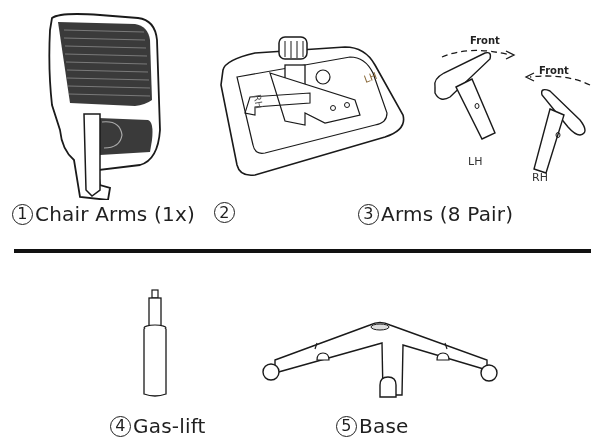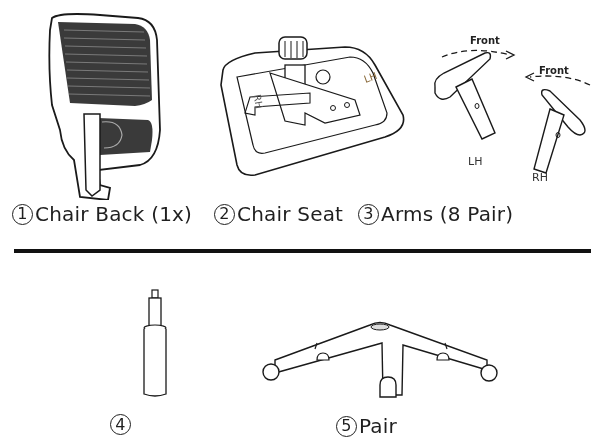--- a/index.html
+++ b/index.html
@@ -76,7 +76,7 @@
 
 <div class="label" style="left:12px;top:202px">
   <span class="num">1</span>
-  <span>Chair Back (1x)</span>
+  <span>Chair Arms (1x)</span>
 </div>
 <div class="label" style="left:214px;top:202px">
   <span class="num">2</span>

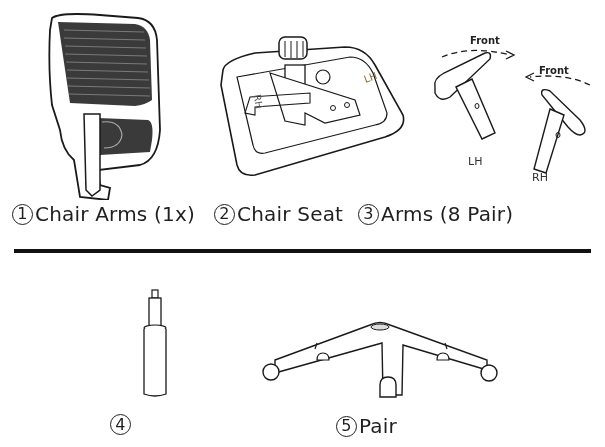--- a/index.html
+++ b/index.html
@@ -80,7 +80,6 @@
 </div>
 <div class="label" style="left:214px;top:202px">
   <span class="num">2</span>
-  <span>Chair Seat</span>
 </div>
 <div class="label" style="left:358px;top:202px">
   <span class="num">3</span>

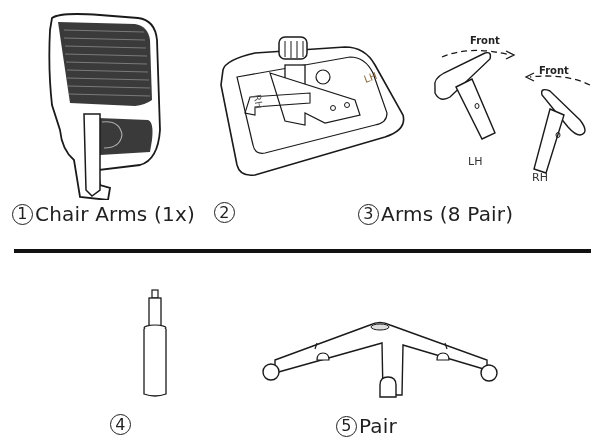--- a/index.html
+++ b/index.html
@@ -108,6 +108,7 @@
 
 <div class="label" style="left:110px;top:414px">
   <span class="num">4</span>
+  <span>Gas-lift</span>
 </div>
 <div class="label" style="left:336px;top:414px">
   <span class="num">5</span>

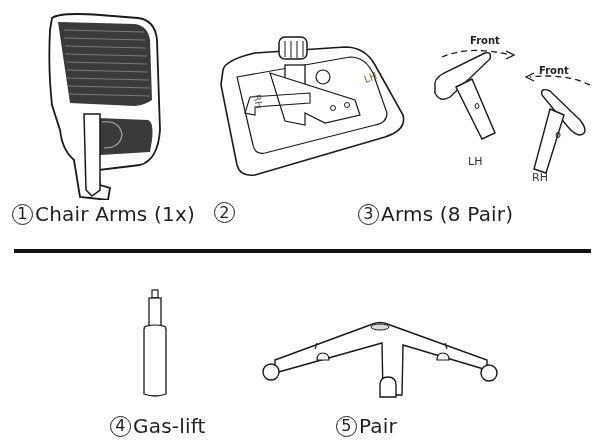--- a/index.html
+++ b/index.html
@@ -112,7 +112,7 @@
 </div>
 <div class="label" style="left:336px;top:414px">
   <span class="num">5</span>
-  <span>Pair</span>
+  <span>Base</span>
 </div>
 
 </body></html>

